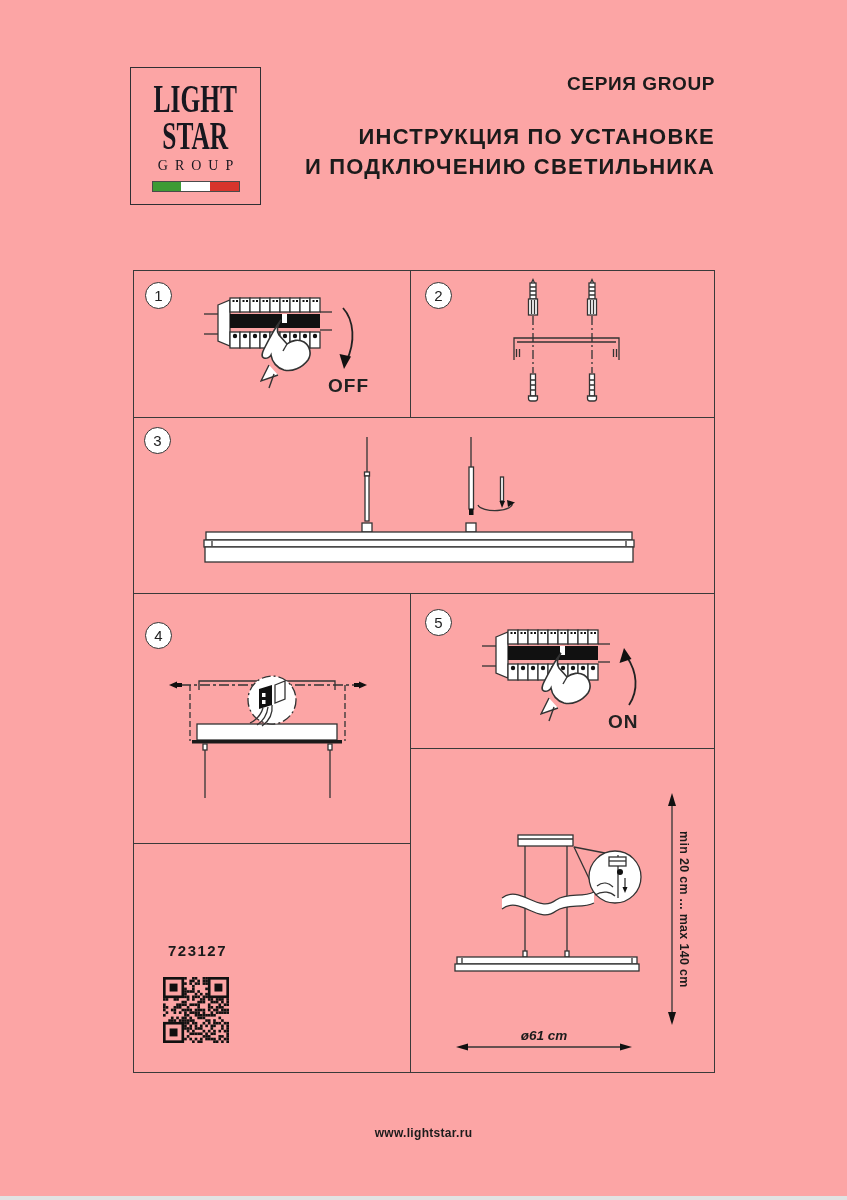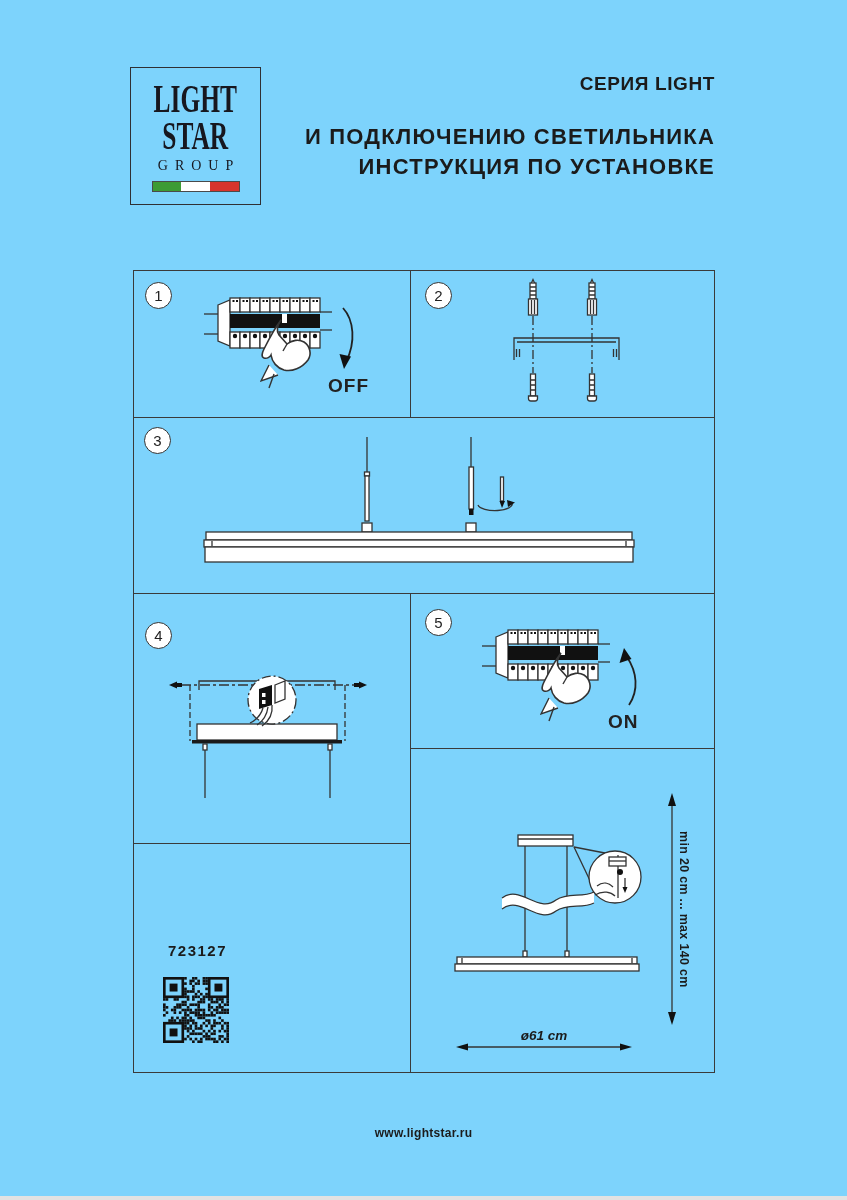--- a/index.html
+++ b/index.html
@@ -4,7 +4,7 @@
 <style>
   html,body{margin:0;padding:0;background:#fff;}
   body{font-family:"Liberation Sans",sans-serif;color:#1b1b1b;}
-  #page{position:relative;width:847px;height:1200px;background:#7dd3fc;overflow:hidden;}
+  #page{position:relative;width:847px;height:1200px;background:#fca5a5;overflow:hidden;}
   .abs{position:absolute;}
 
   

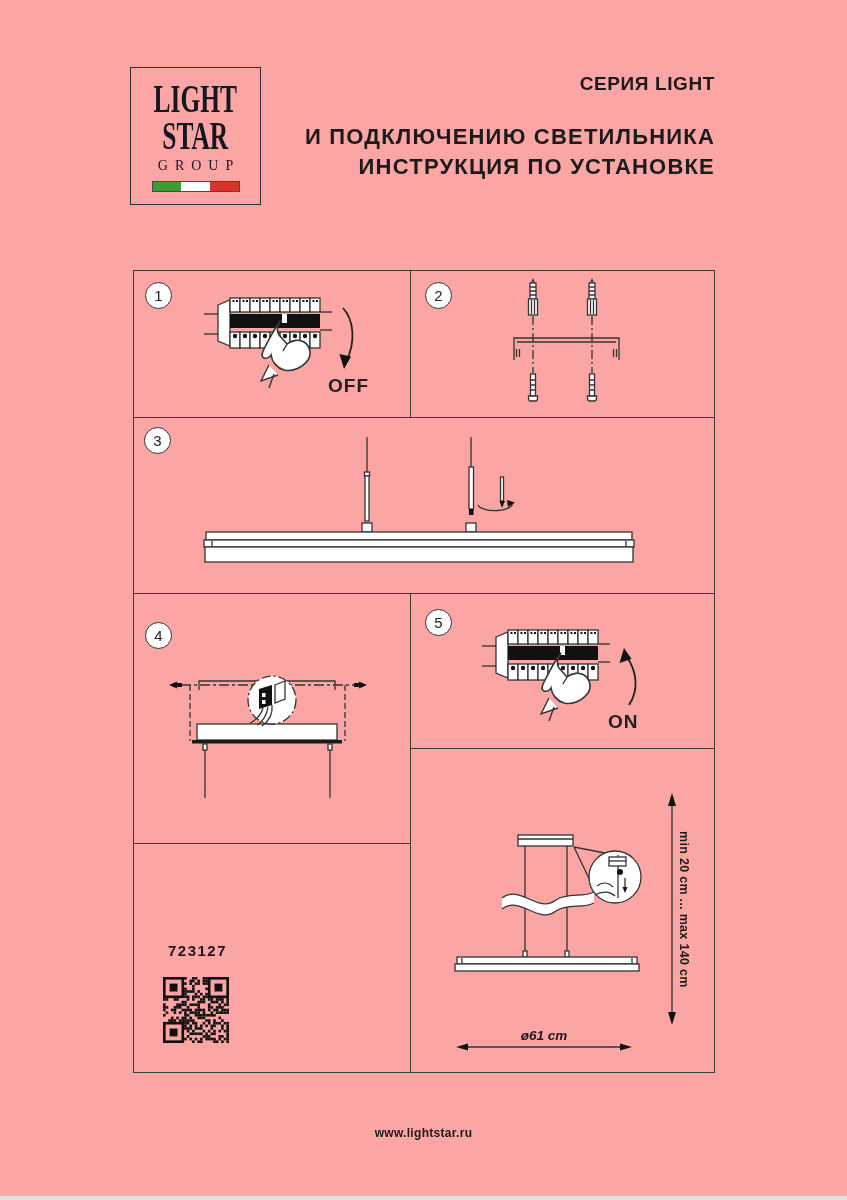--- a/index.html
+++ b/index.html
@@ -138,7 +138,7 @@
   </div>
 
   <div class="abs" id="title-block">
-    <div class="t-series">СЕРИЯ LIGHT</div>
+    <div class="t-series">СЕРИЯ GROUP</div>
     <div class="t-gap"></div>
     <div class="t-instr">И ПОДКЛЮЧЕНИЮ СВЕТИЛЬНИКА</div>
     <div class="t-instr">ИНСТРУКЦИЯ ПО УСТАНОВКЕ</div>

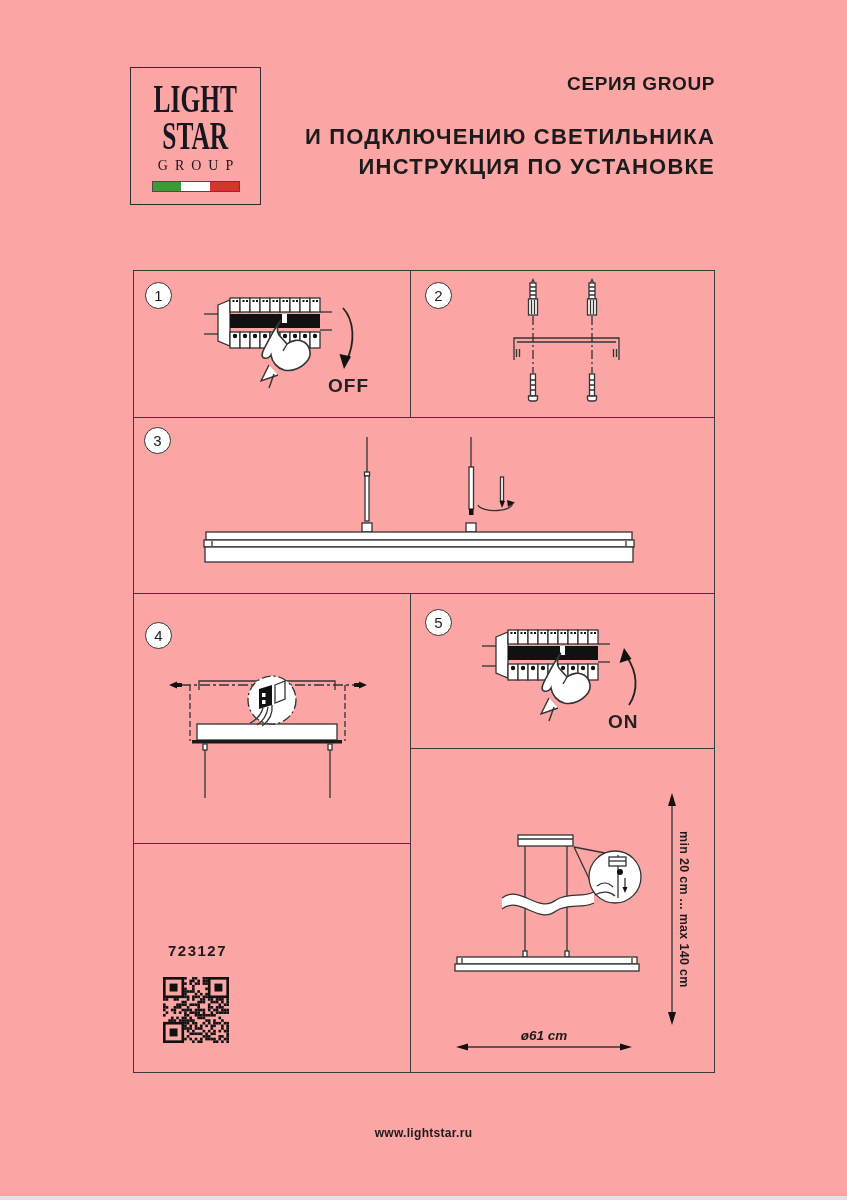--- a/index.html
+++ b/index.html
@@ -140,8 +140,8 @@
   <div class="abs" id="title-block">
     <div class="t-series">СЕРИЯ GROUP</div>
     <div class="t-gap"></div>
+    <div class="t-instr">ИНСТРУКЦИЯ ПО УСТАНОВКЕ</div>
     <div class="t-instr">И ПОДКЛЮЧЕНИЮ СВЕТИЛЬНИКА</div>
-    <div class="t-instr">ИНСТРУКЦИЯ ПО УСТАНОВКЕ</div>
   </div>
 
   <div class="abs" id="grid">

